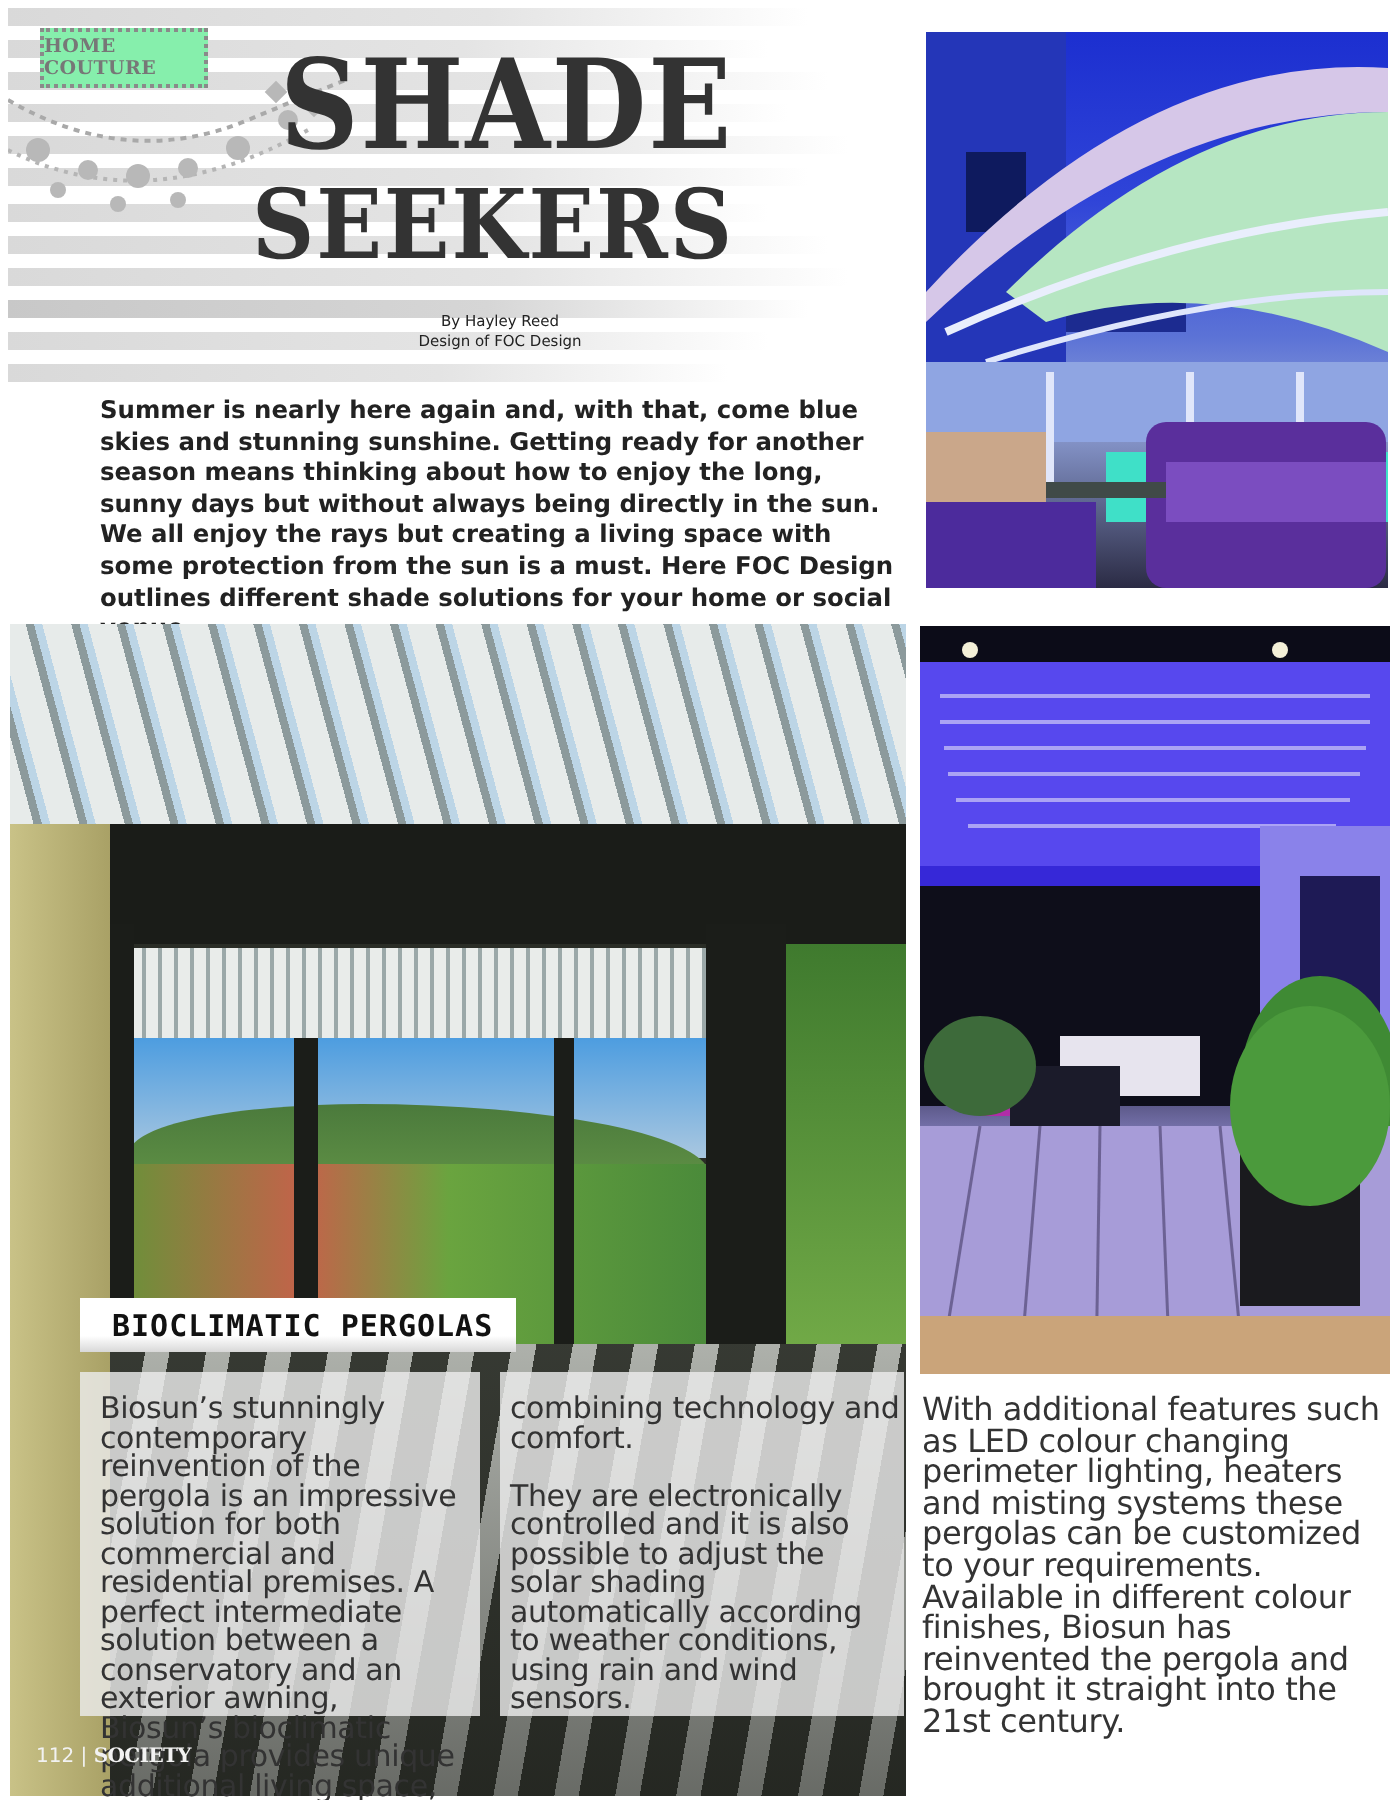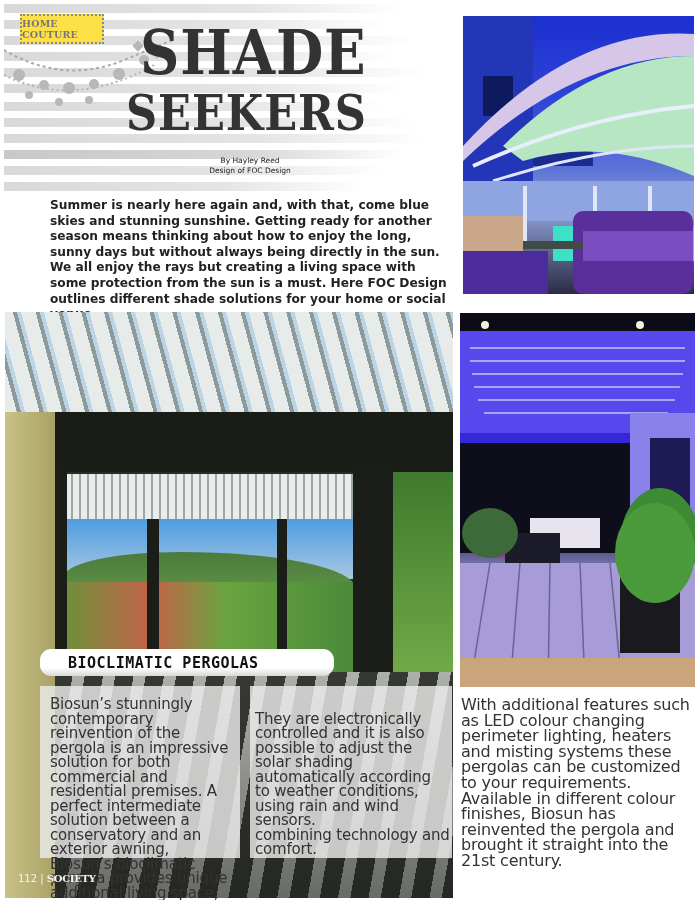--- a/index.html
+++ b/index.html
@@ -13,7 +13,7 @@
     .ornament { position: absolute; left: 4px; top: 40px; width: 170px; height: 75px; }
 
     .kicker-box { position: absolute; left: 20px; top: 14px; width: 84px; height: 30px;
-      border: 2px dotted #8a8a8a; background: #fde047; display: flex; align-items: center; justify-content: center; }
+      border: 2px dotted #8a8a8a; background: #86efac; display: flex; align-items: center; justify-content: center; }
     .kicker-box span { font-family: "DejaVu Serif", serif; font-weight: bold; font-size: 9.5px; color: #777; letter-spacing: 0.2px; }
 
     .title-1 { position: absolute; left: 140px; top: 22px; font-family: "DejaVu Serif", serif; font-weight: bold;

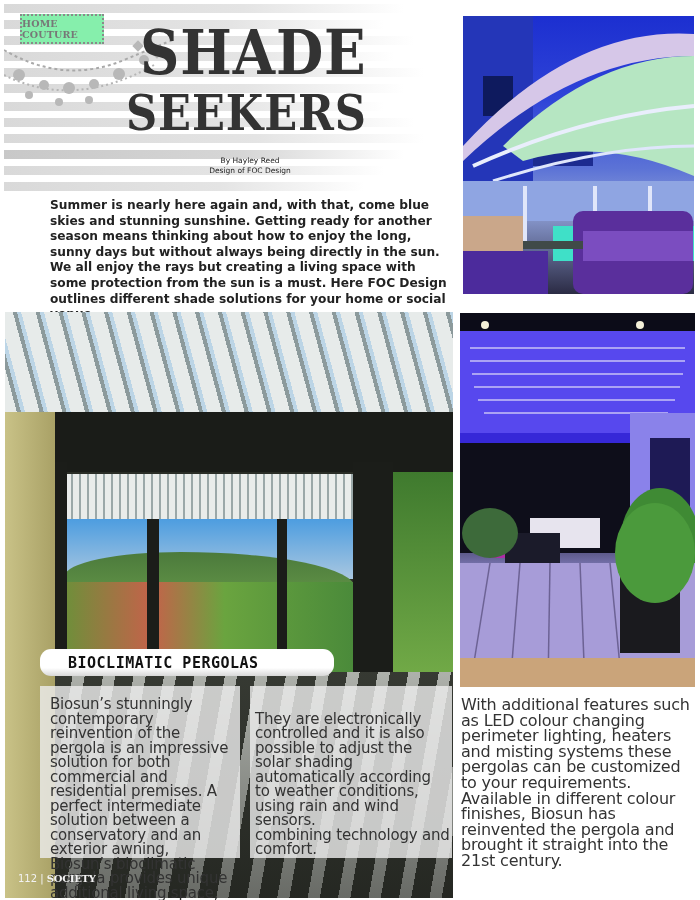--- a/index.html
+++ b/index.html
@@ -49,8 +49,8 @@
       background: repeating-linear-gradient(100deg, #3a3d36 0 18px, #cfd2cc 18px 30px); }
     .m-floor-shade { position: absolute; left: 50px; top: 360px; right: 0; bottom: 0; background: linear-gradient(180deg, rgba(40,44,38,0.2), rgba(20,22,18,0.55)); }
 
-    .section-head { position: absolute; left: 40px; top: 649px; width: 294px; height: 27px;
-      background: linear-gradient(180deg, #ffffff 0%, #ffffff 70%, #d8d8d8 100%); display: flex; align-items: center; padding-left: 28px; border-radius: 11px; }
+    .section-head { position: absolute; left: 40px; top: 649px; width: 218px; height: 27px;
+      background: linear-gradient(180deg, #ffffff 0%, #ffffff 70%, #d8d8d8 100%); display: flex; align-items: center; padding-left: 16px; }
     .section-head span { font-family: "DejaVu Sans Mono", monospace; font-weight: bold; font-size: 15px; color: #111; letter-spacing: 0.5px; }
 
     .col-panel { position: absolute; background: rgba(236, 236, 236, 0.82); }

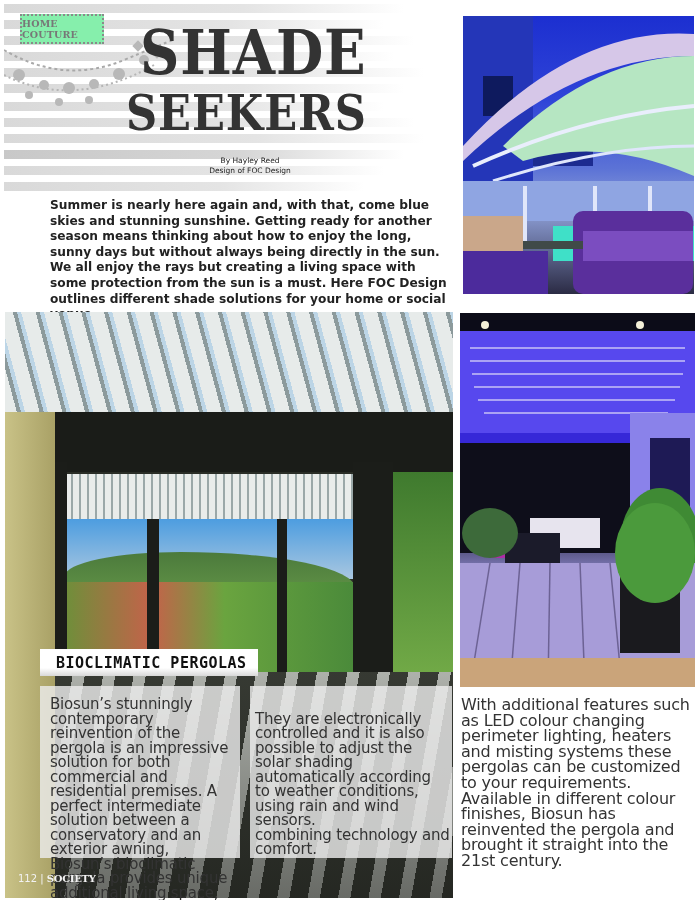--- a/index.html
+++ b/index.html
@@ -200,8 +200,8 @@
 
 <p class="body-text text-1">Biosun’s stunningly contemporary reinvention of the pergola is an impressive solution for both commercial and residential premises. A perfect intermediate solution between a conservatory and an exterior awning, Biosun’s bioclimatic pergola provides unique additional living space,</p>
 <div class="body-text text-2">
+  <p>combining technology and comfort.</p>
   <p style="margin-top:14.5px;">They are electronically controlled and it is also possible to adjust the solar shading automatically according to weather conditions, using rain and wind sensors.</p>
-  <p>combining technology and comfort.</p>
 </div>
 <p class="body-text text-3">With additional features such as LED colour changing perimeter lighting, heaters and misting systems these pergolas can be customized to your requirements. Available in different colour finishes, Biosun has reinvented the pergola and brought it straight into the 21st century.</p>
 

